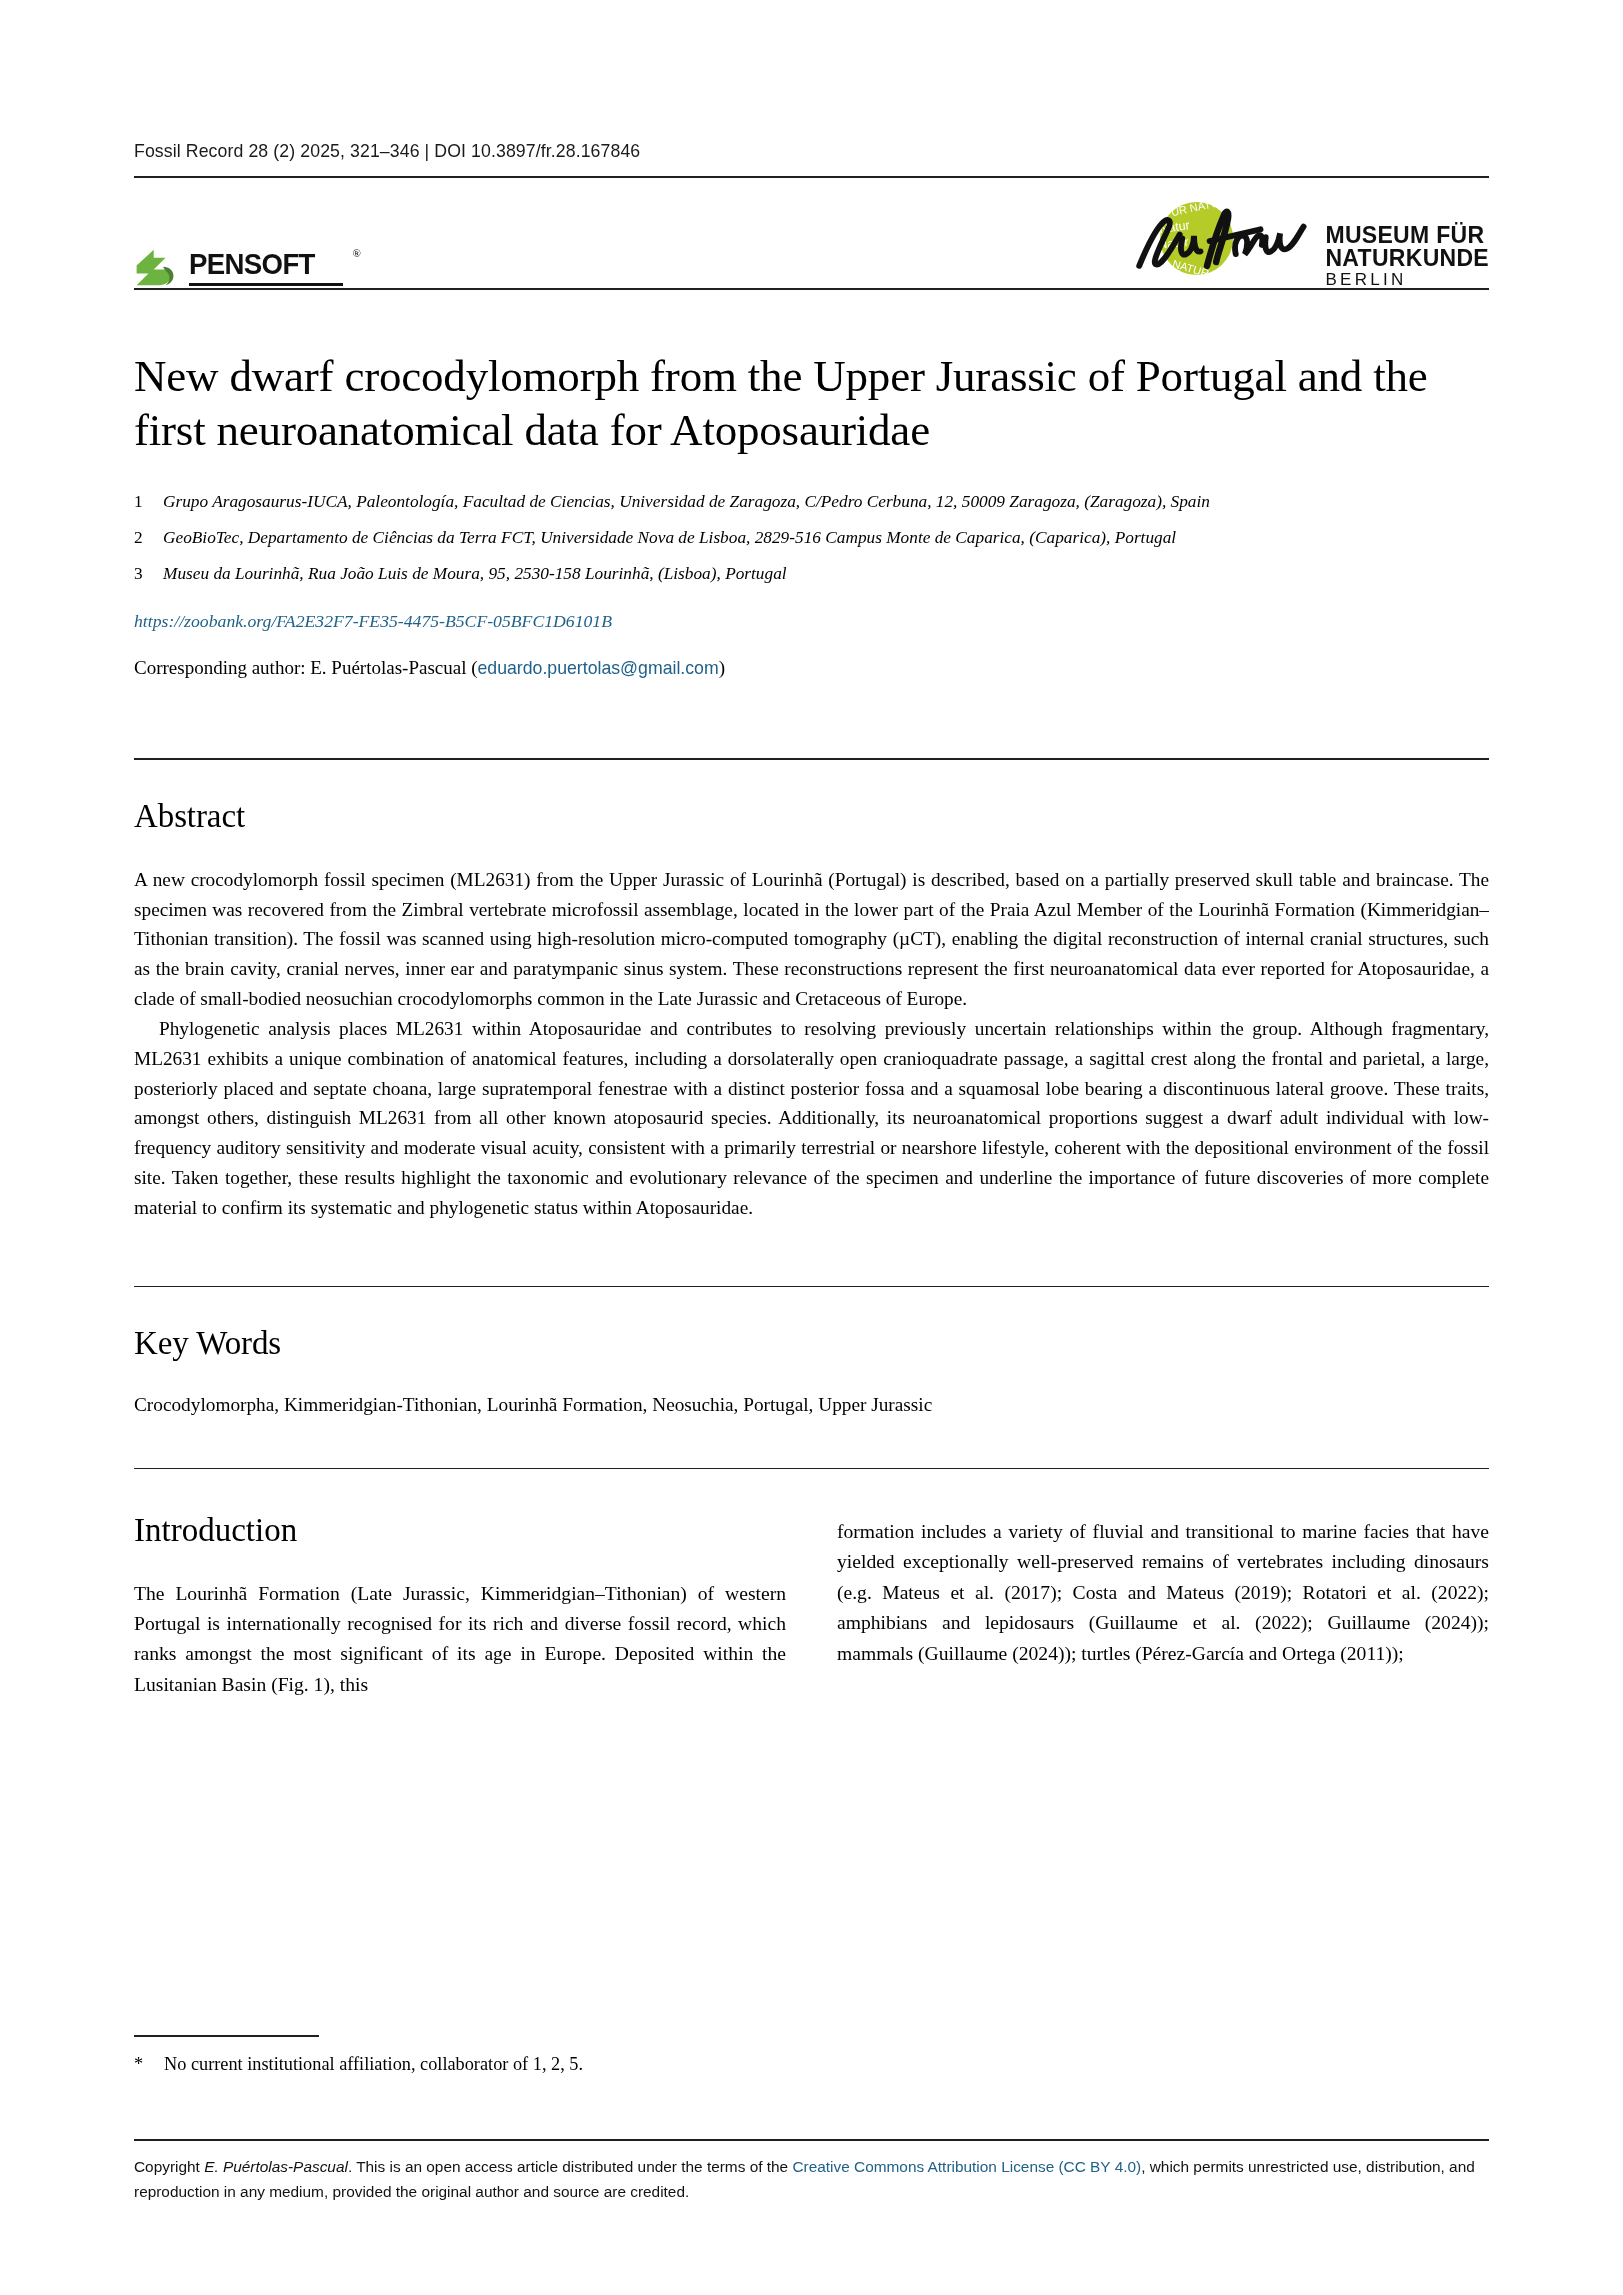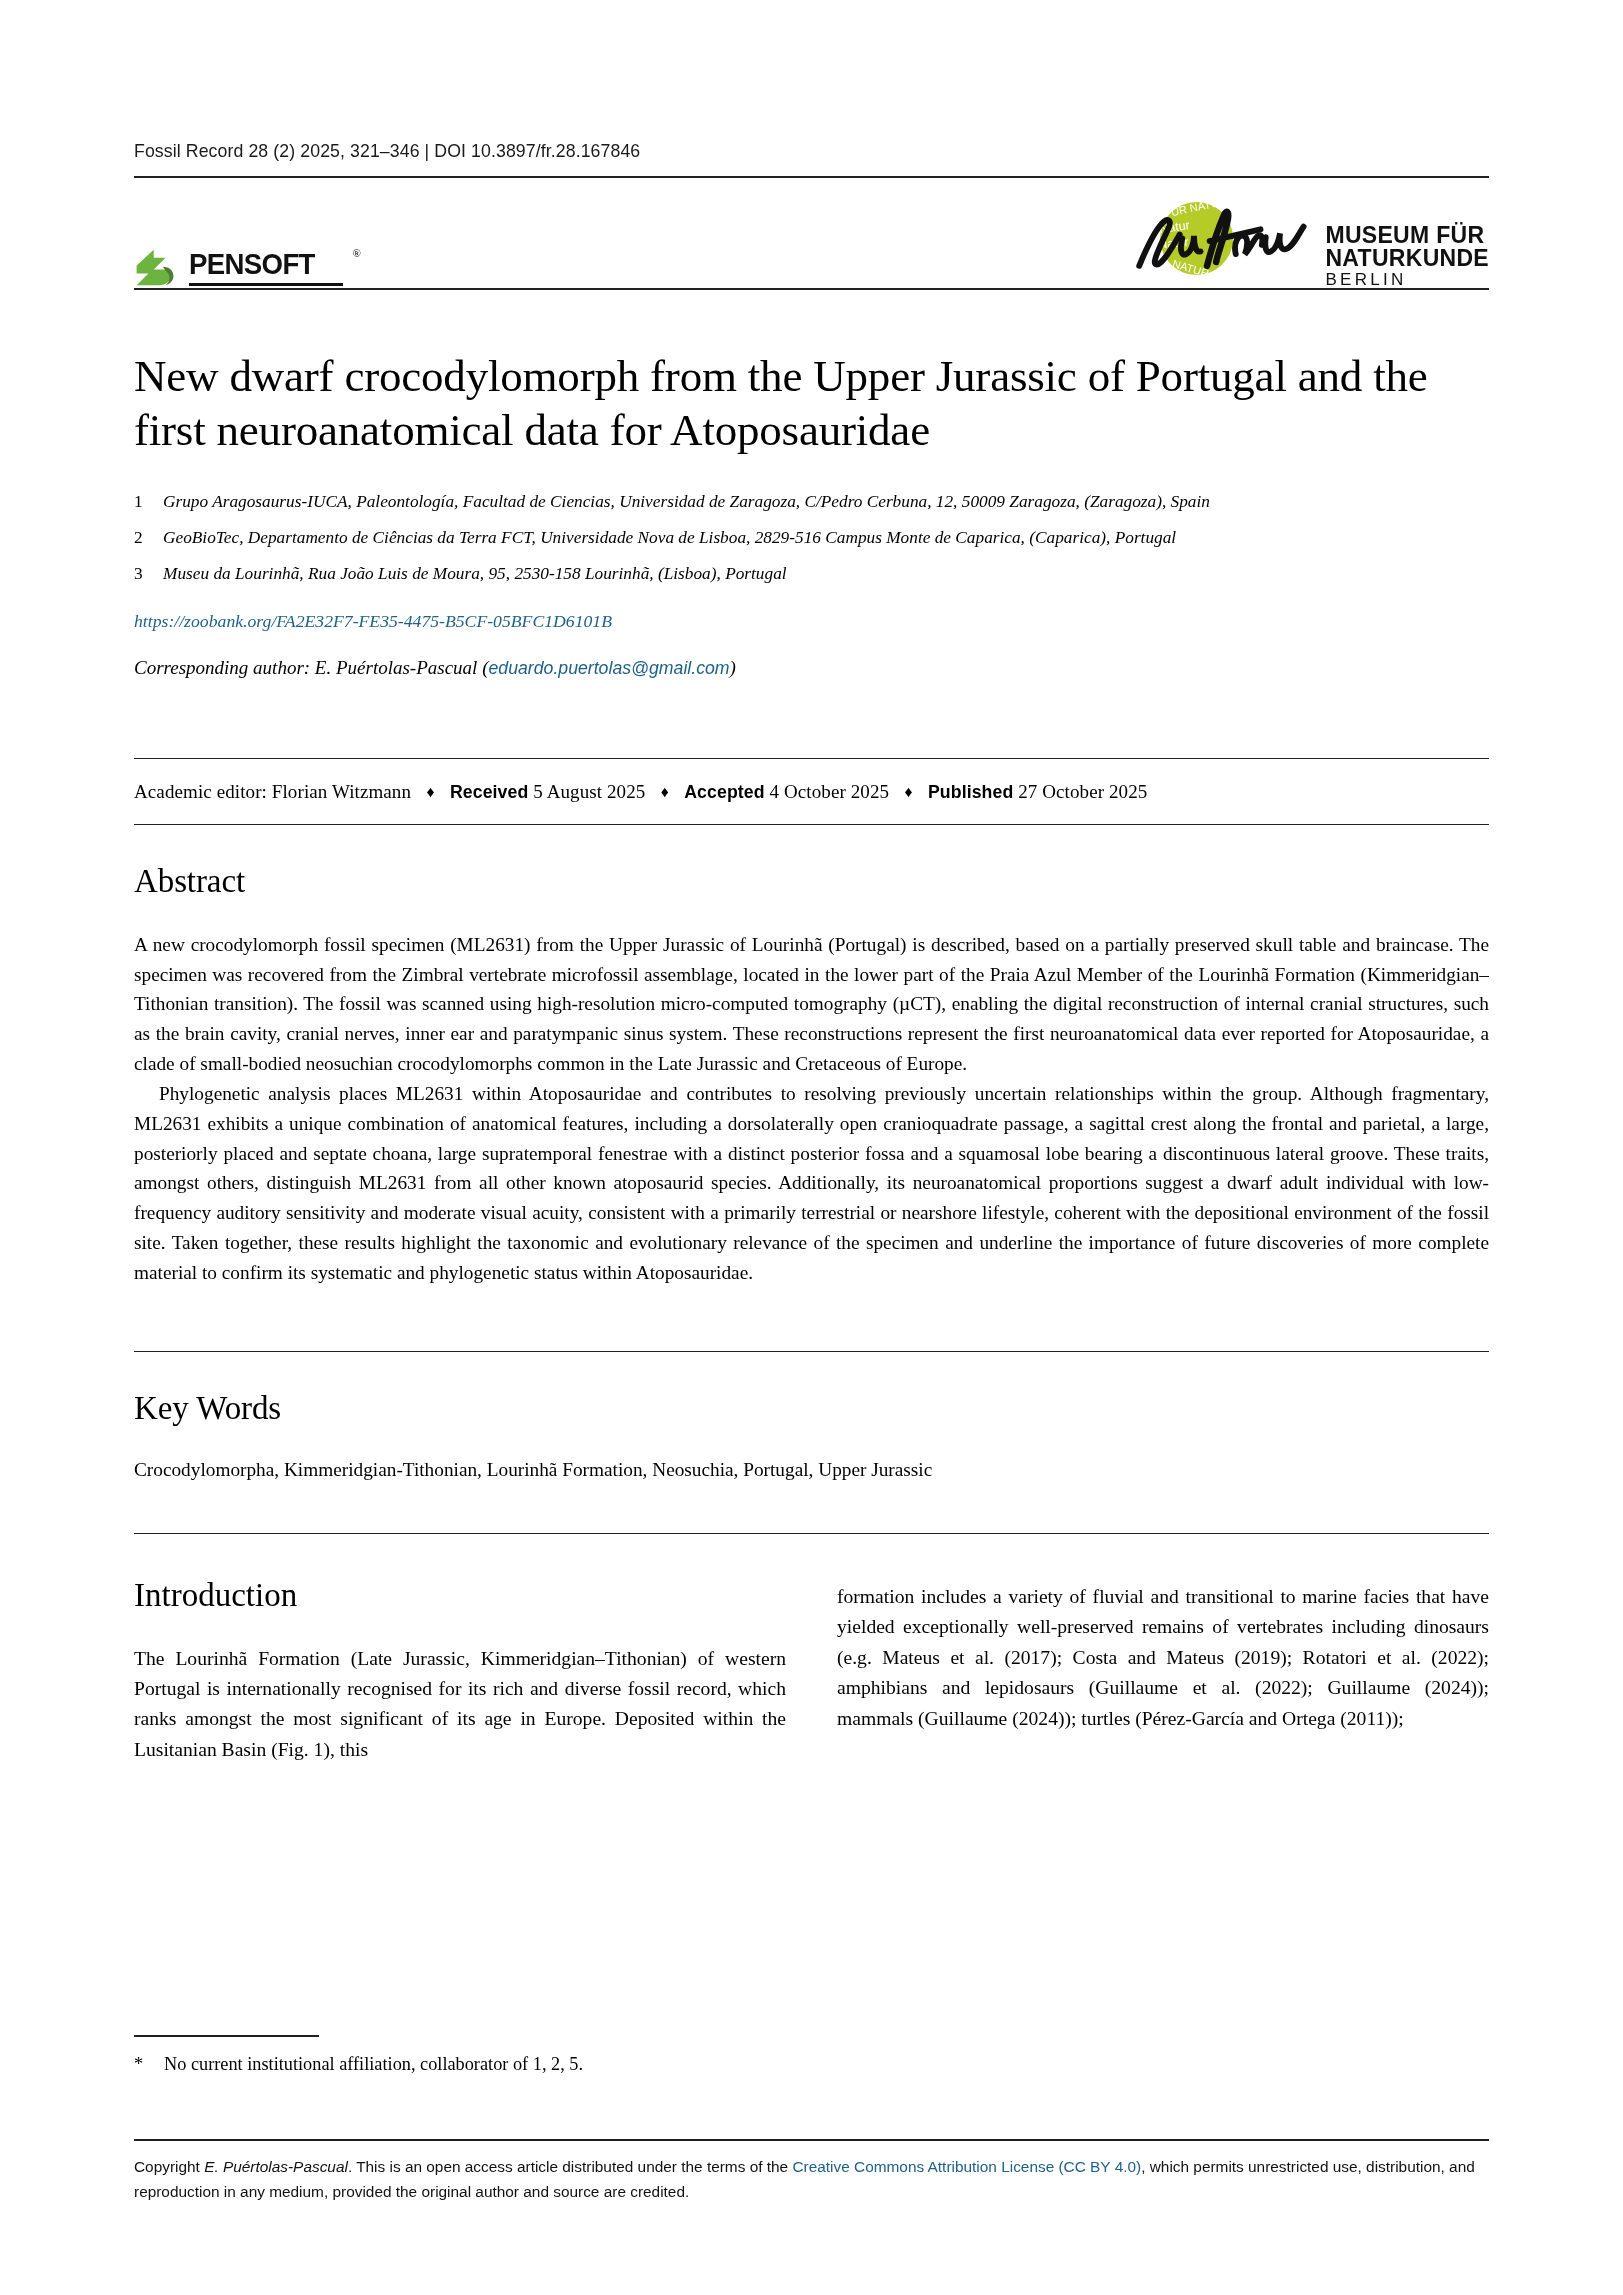--- a/index.html
+++ b/index.html
@@ -125,7 +125,6 @@
   .corr {
     margin-top: 25px;
     font-size: 19px;
-    font-style: italic;
   }
   a.link, .link {
     color: #1F6189;

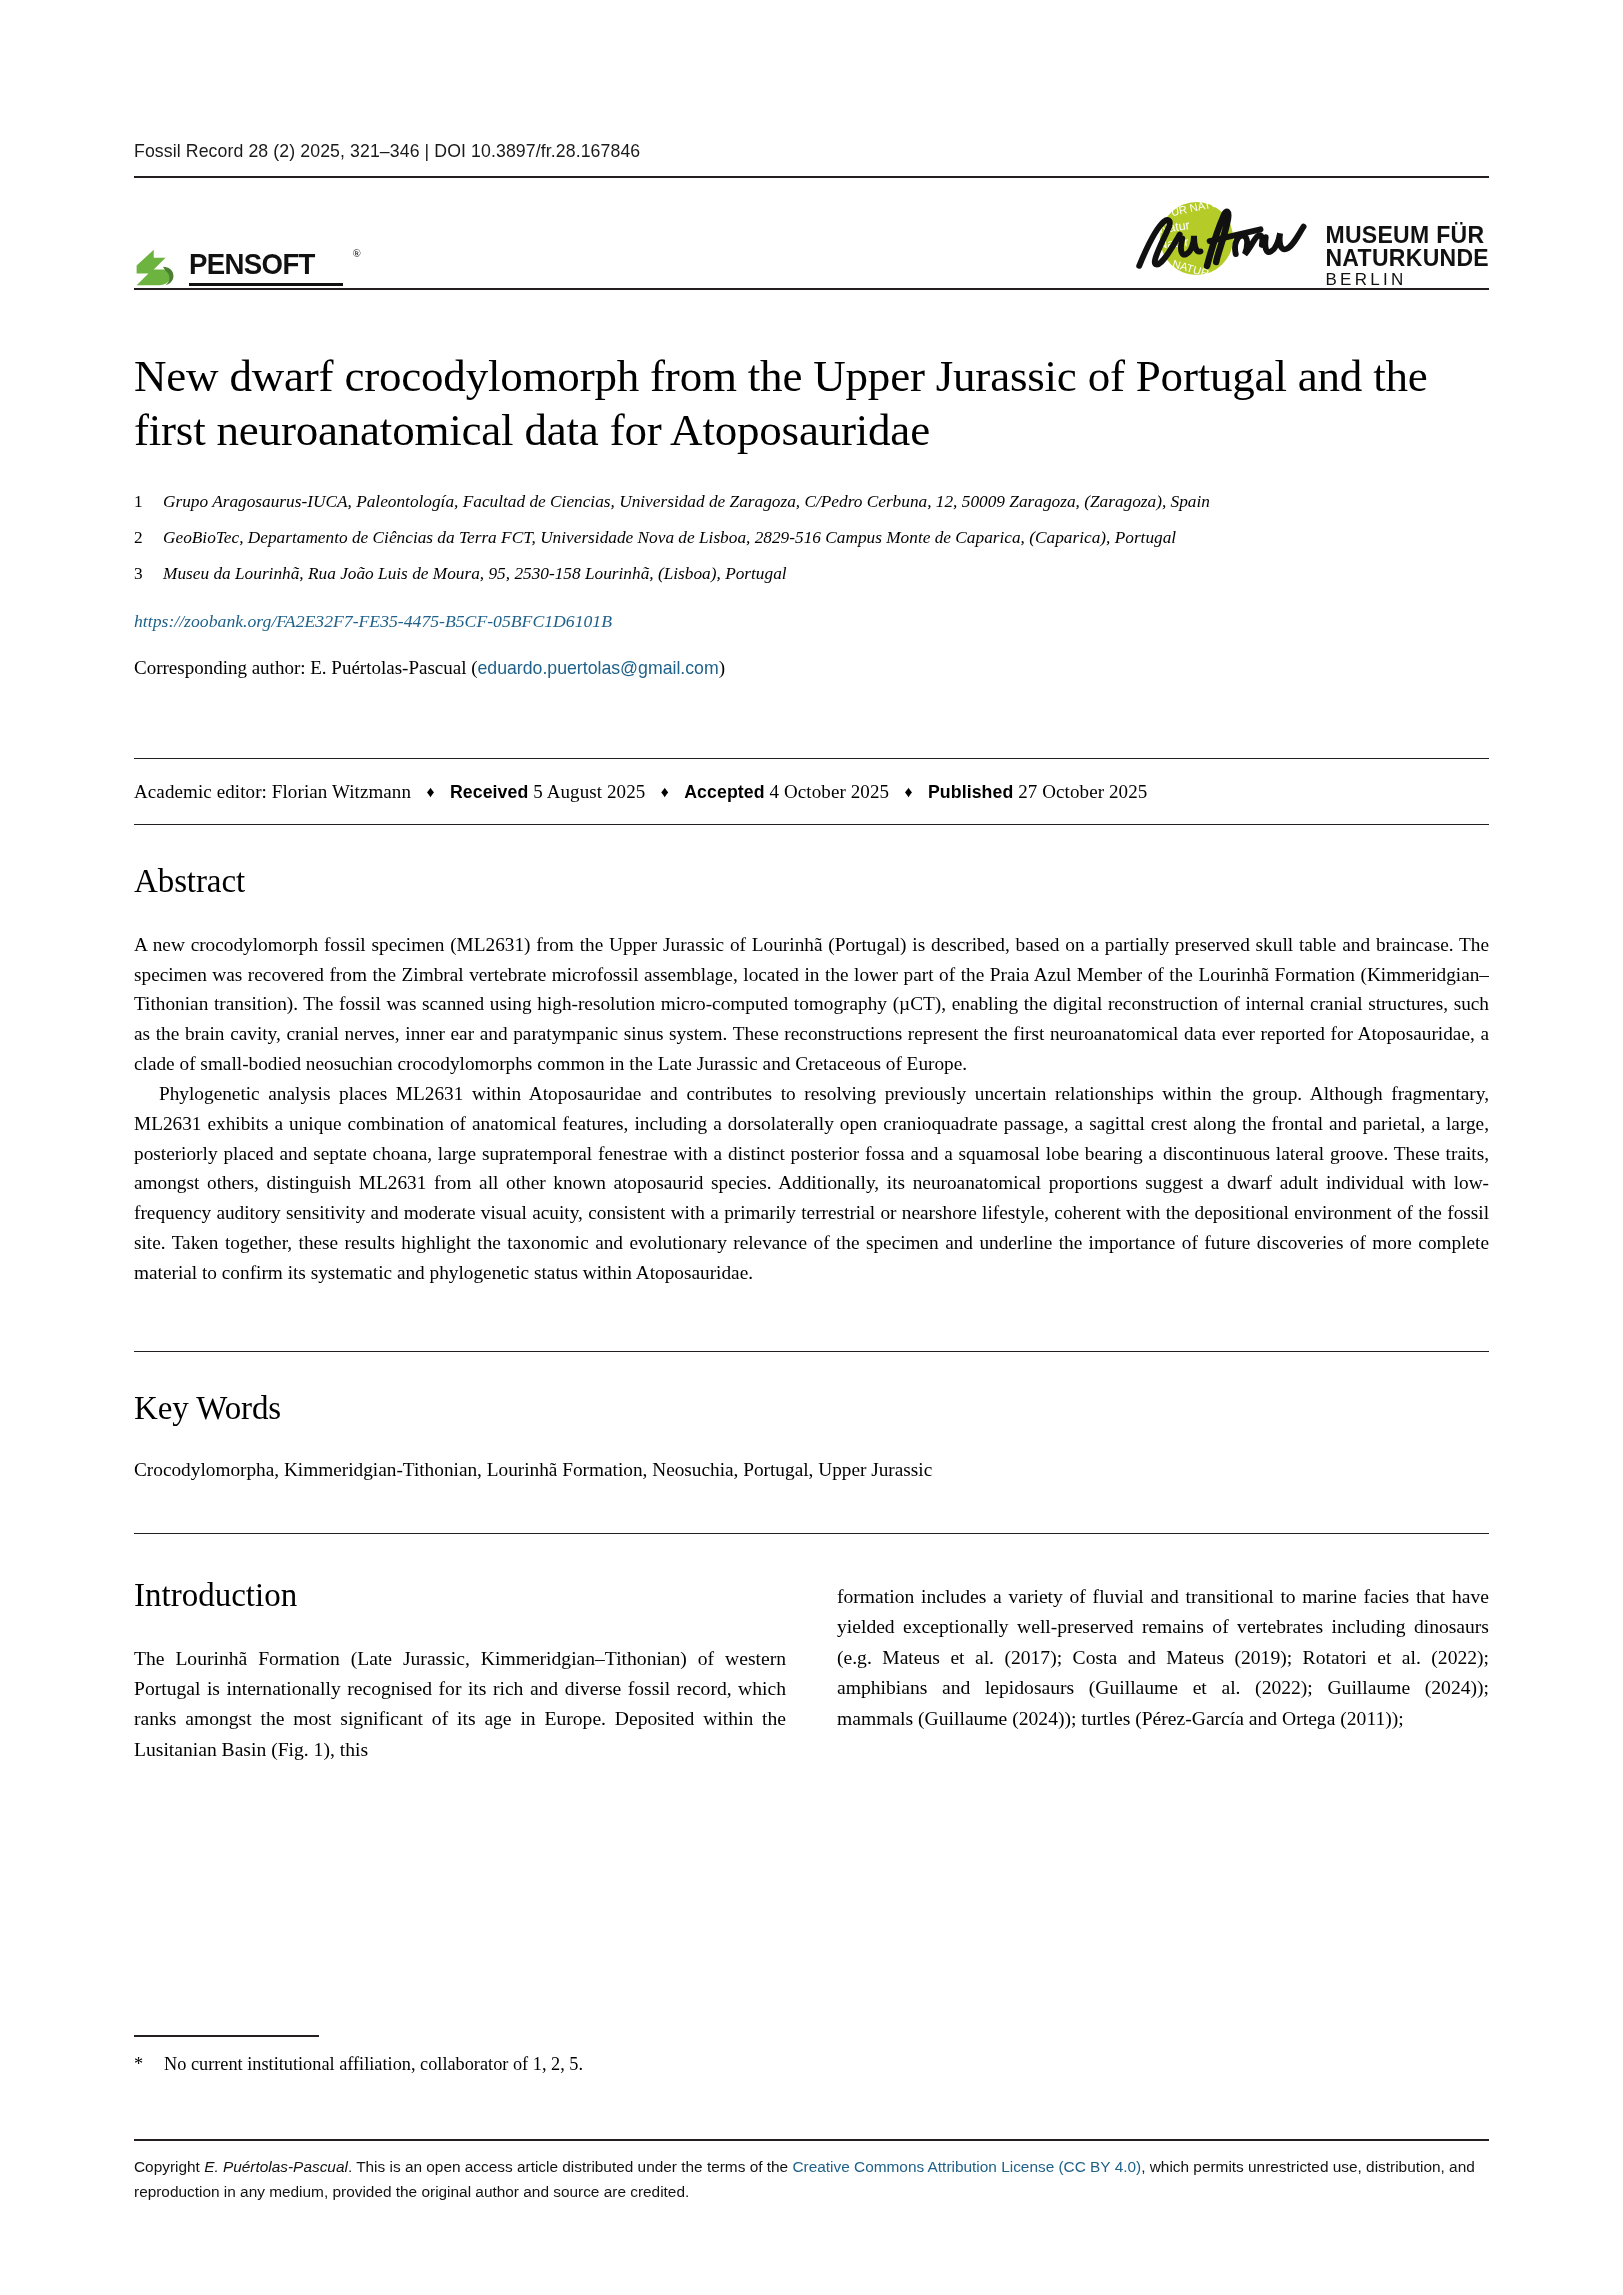--- a/index.html
+++ b/index.html
@@ -296,18 +296,6 @@
   </div>
 
   <hr class="rule-thin rule-dates-top">
-  <div class="dates">
-    <span>Academic editor: Florian Witzmann</span>
-    <span class="dia">♦</span>
-    <b>Received</b>
-    <span>5 August 2025</span>
-    <span class="dia">♦</span>
-    <b>Accepted</b>
-    <span>4 October 2025</span>
-    <span class="dia">♦</span>
-    <b>Published</b>
-    <span>27 October 2025</span>
-  </div>
   <hr class="rule-thin">
 
   <h2 class="sect">Abstract</h2>

